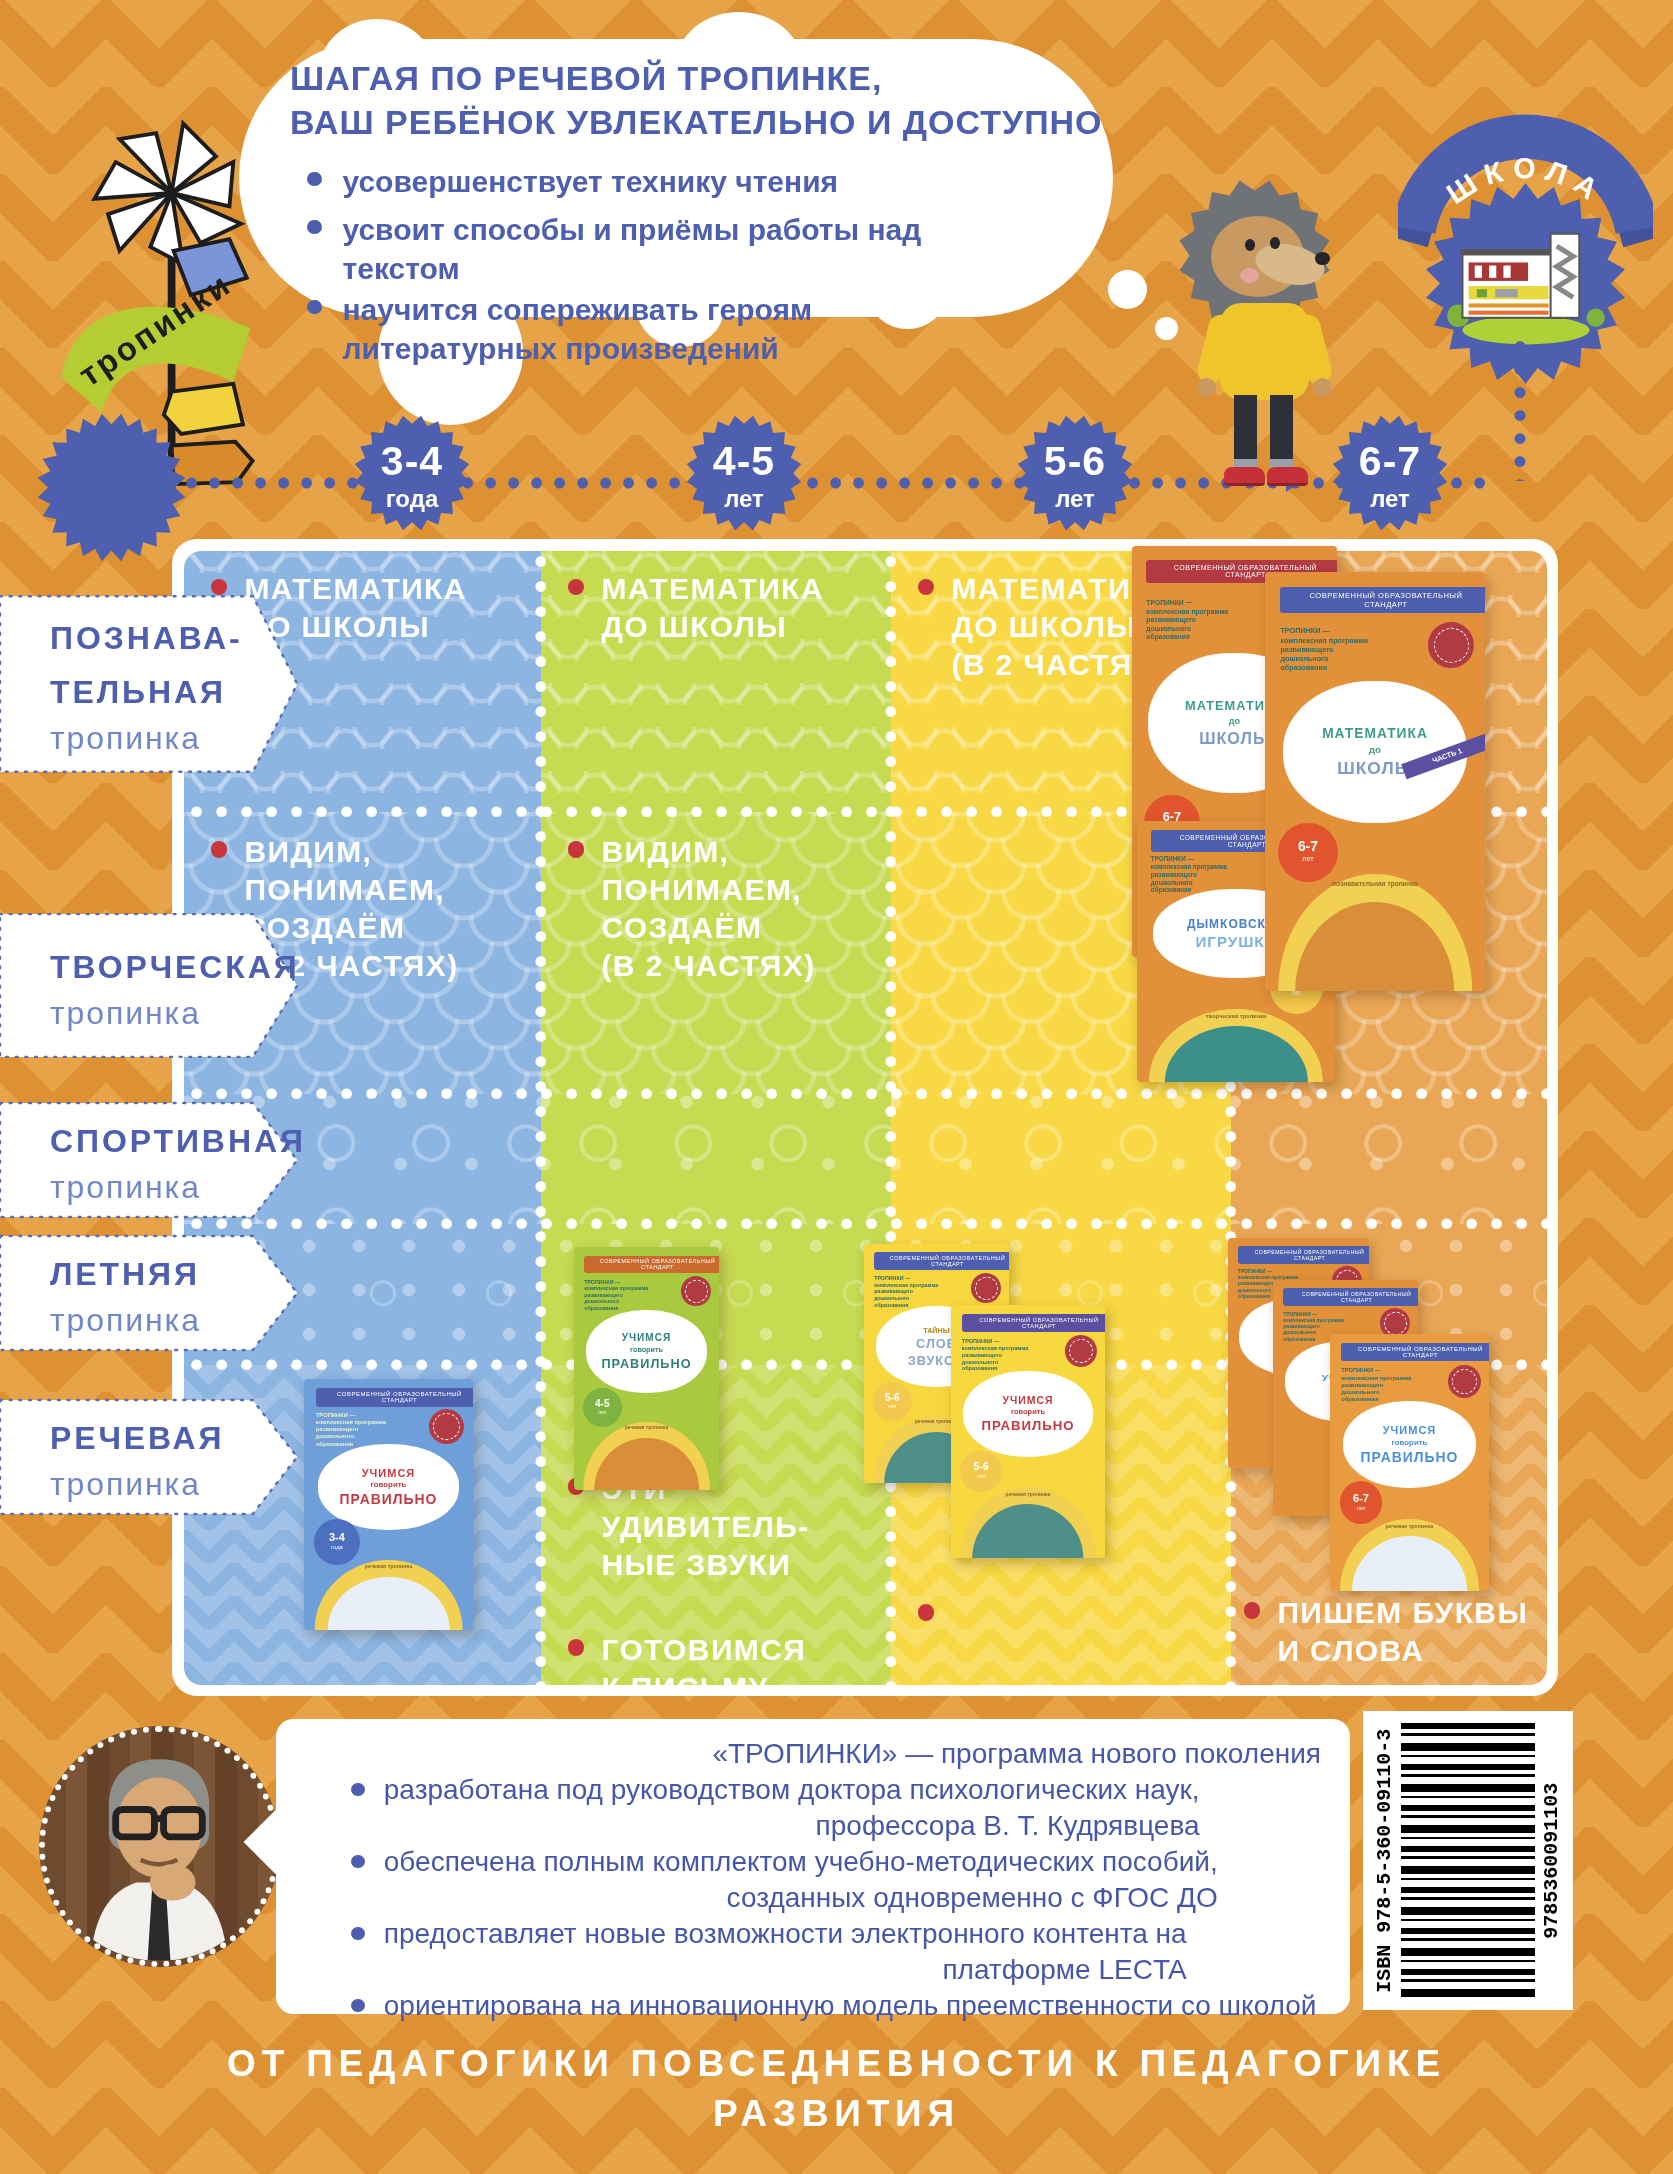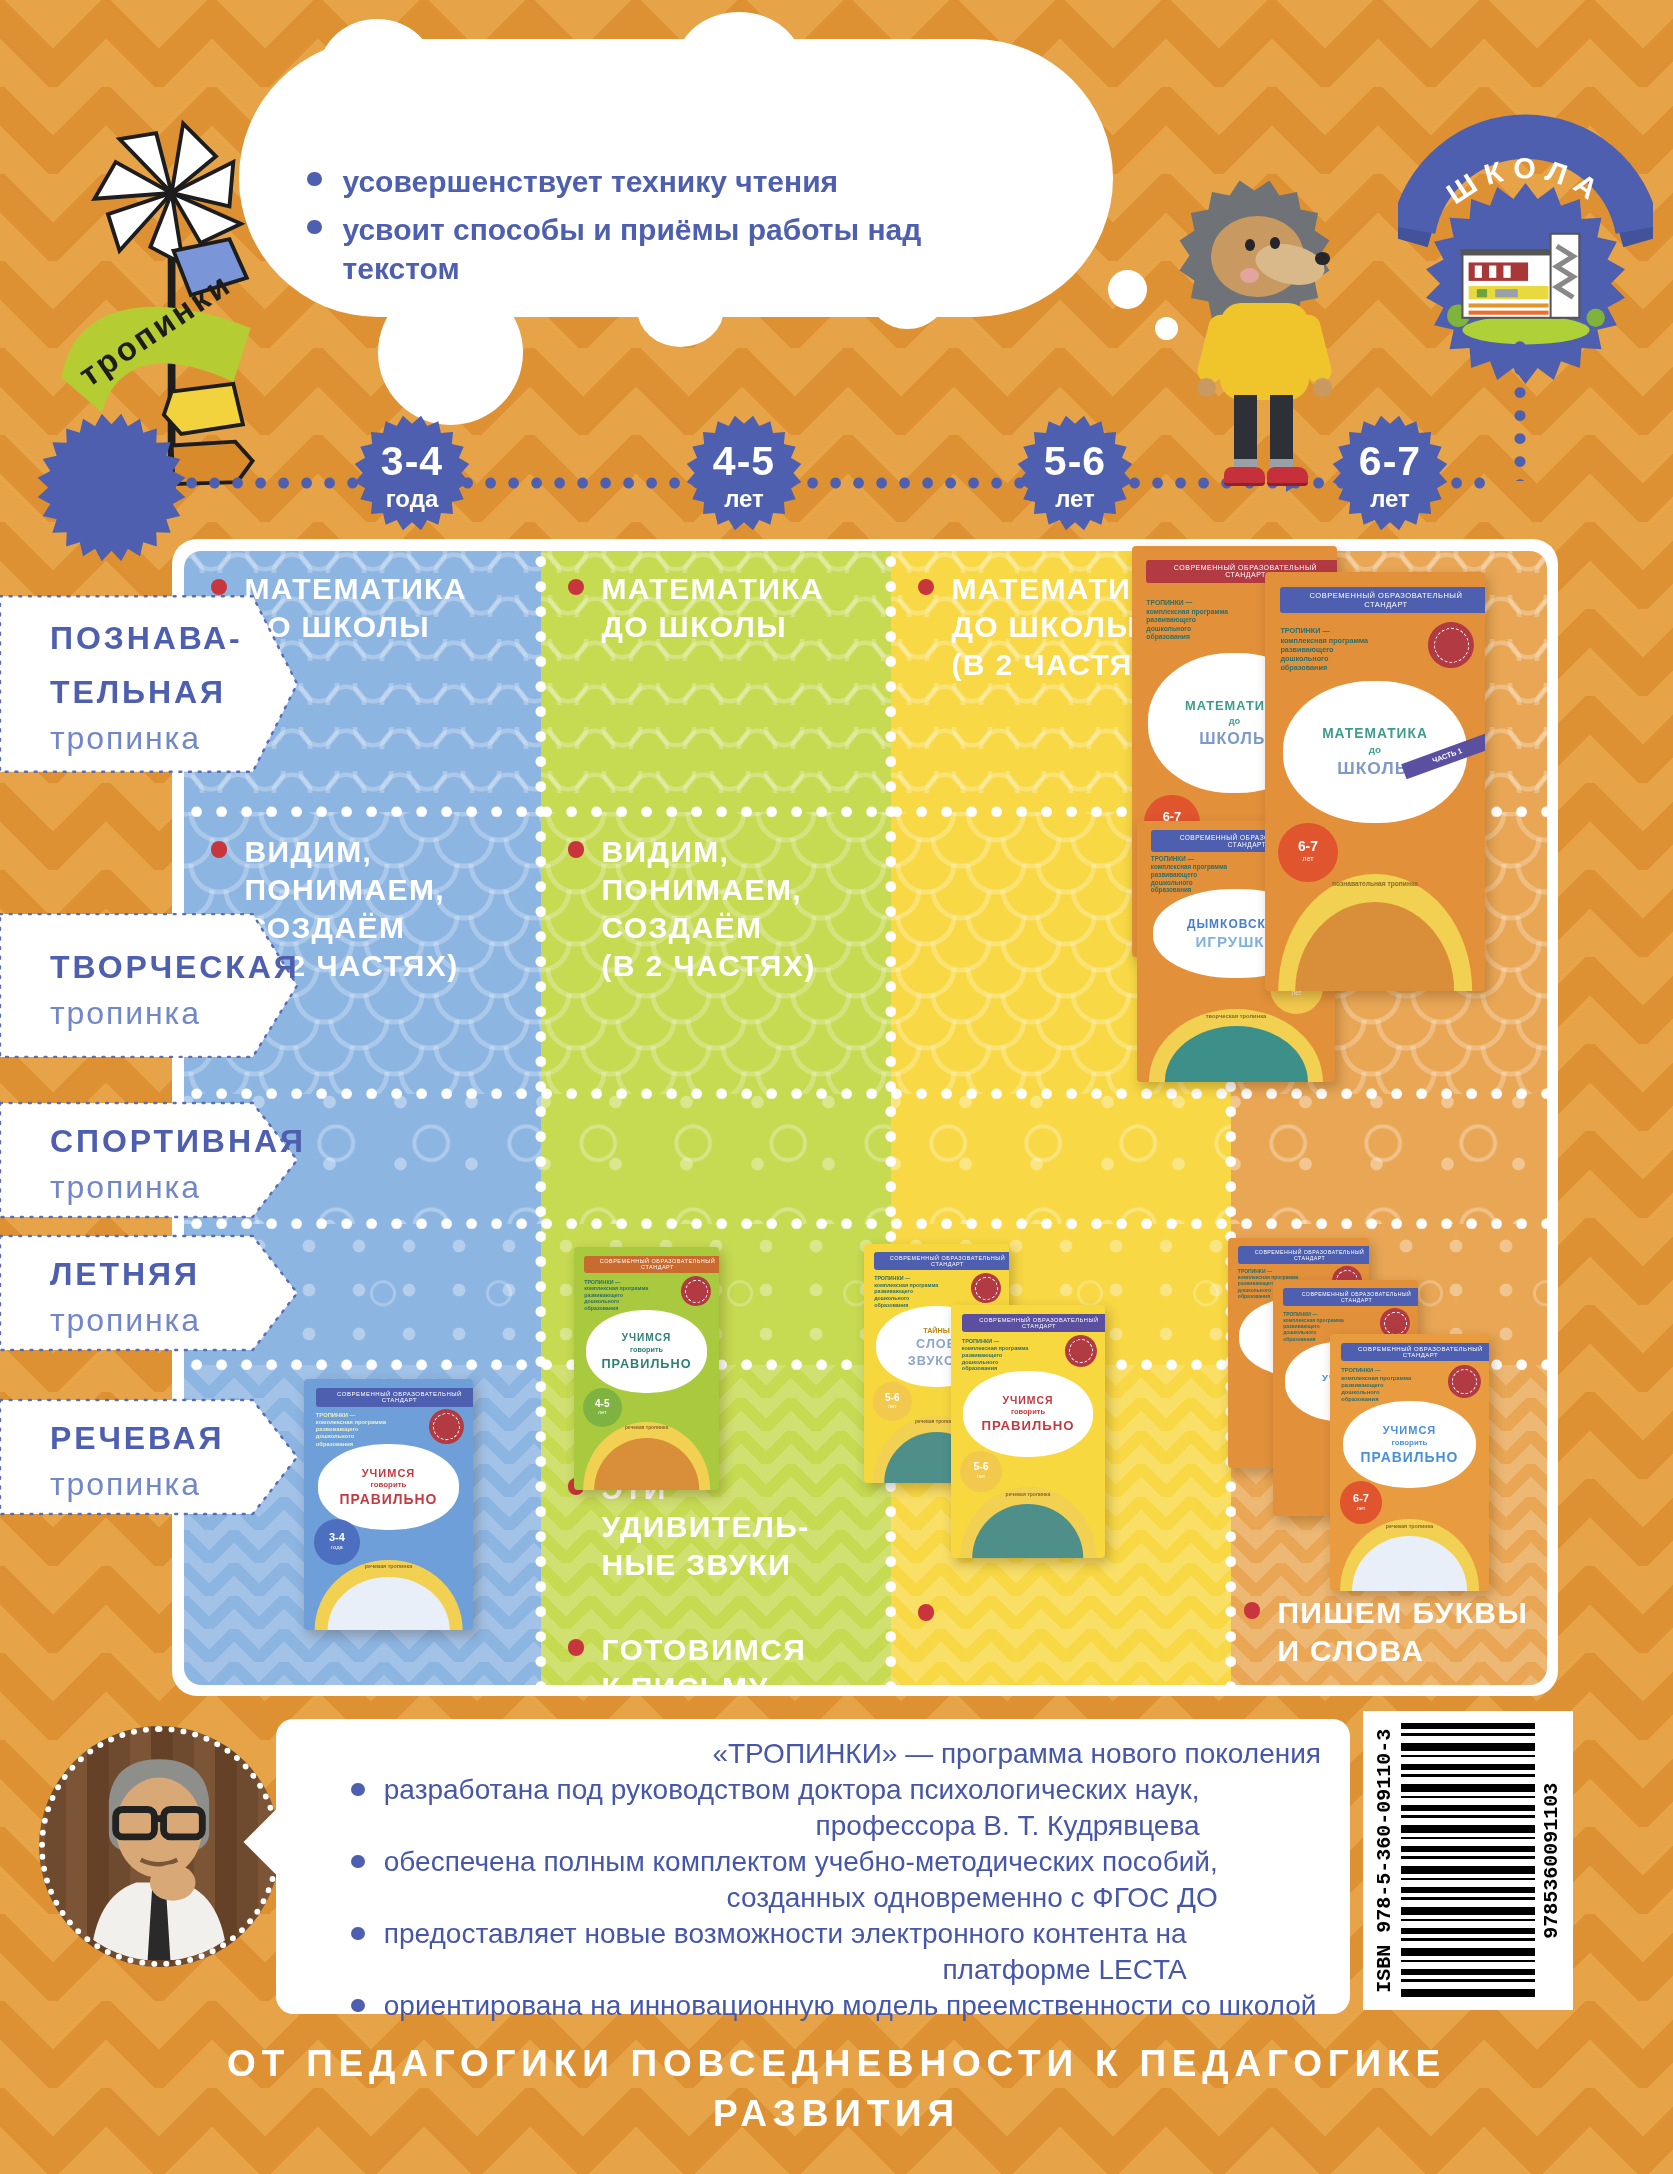--- a/index.html
+++ b/index.html
@@ -136,6 +136,8 @@
   <div class="bump" style="left:676px;top:11.6px;width:126px;height:106px;"></div>
   <div class="thought-dot" style="left:1108px;top:270px;width:39px;height:39px;"></div>
   <div class="thought-dot" style="left:1155px;top:317px;width:23px;height:23px;"></div>
+  <div class="bubble-title pre">ШАГАЯ ПО РЕЧЕВОЙ ТРОПИНКЕ,
+ВАШ РЕБЁНОК УВЛЕКАТЕЛЬНО И ДОСТУПНО</div>
   <div class="bub-item" style="left:307px;top:162px;">
     <span class="bdot"></span>
     <span class="txt pre">усовершенствует технику чтения</span>

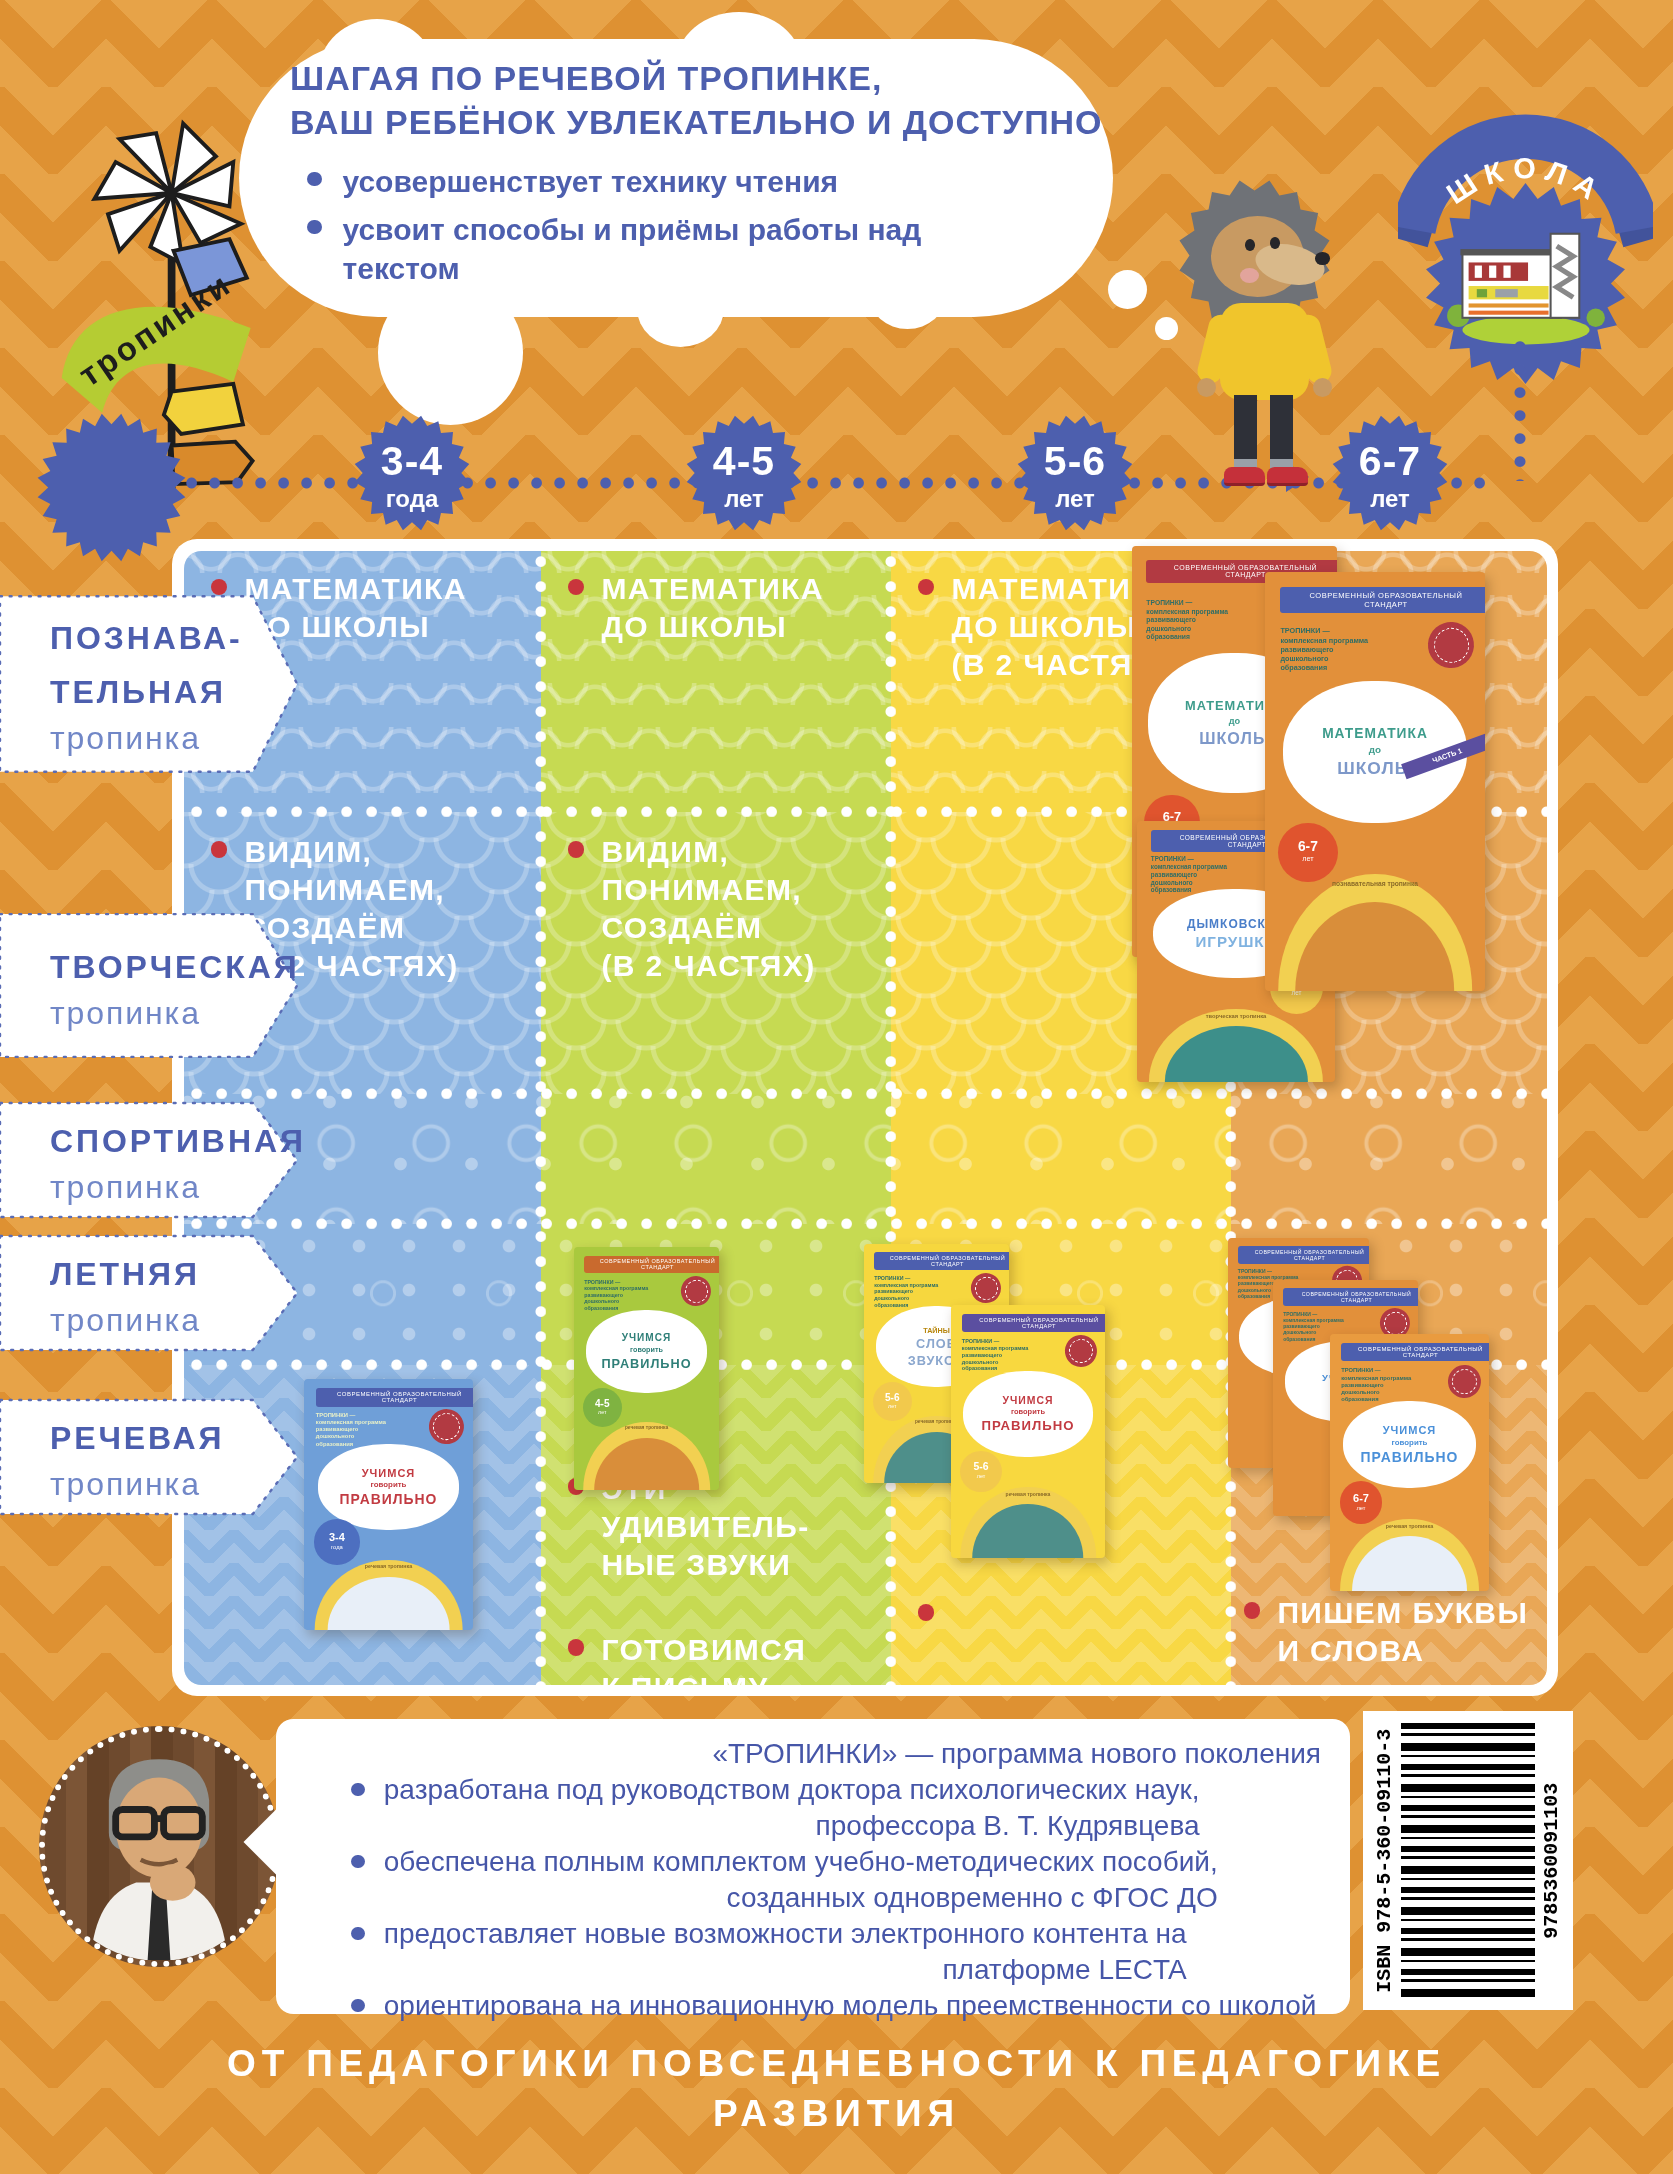--- a/index.html
+++ b/index.html
@@ -147,6 +147,11 @@
     <span class="txt pre">усвоит способы и приёмы работы над
 текстом</span>
   </div>
+  <div class="bub-item" style="left:307px;top:290px;">
+    <span class="bdot"></span>
+    <span class="txt pre">научится сопереживать героям
+литературных произведений</span>
+  </div>
 
   <svg class="signpost" width="241" height="386" viewBox="0 0 250 400">
     <rect x="146" y="90" width="8" height="310" fill="#1d1d1d"></rect>

